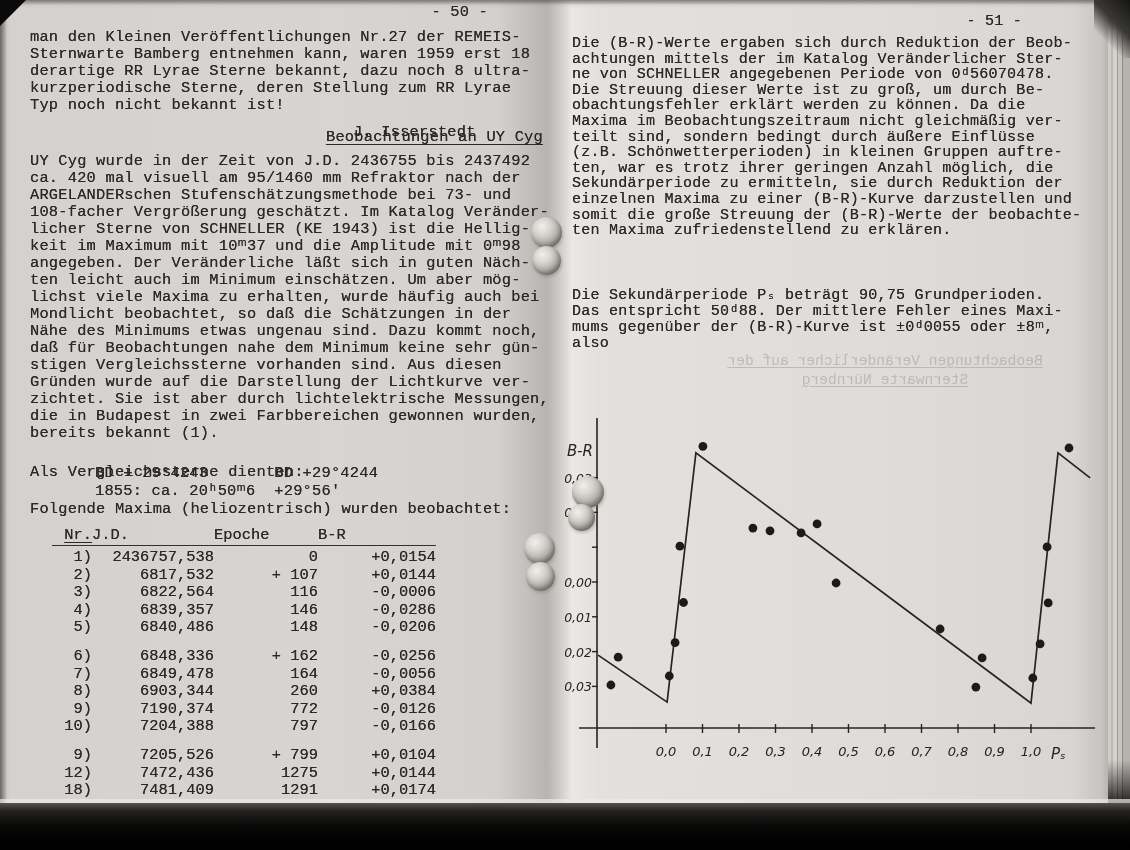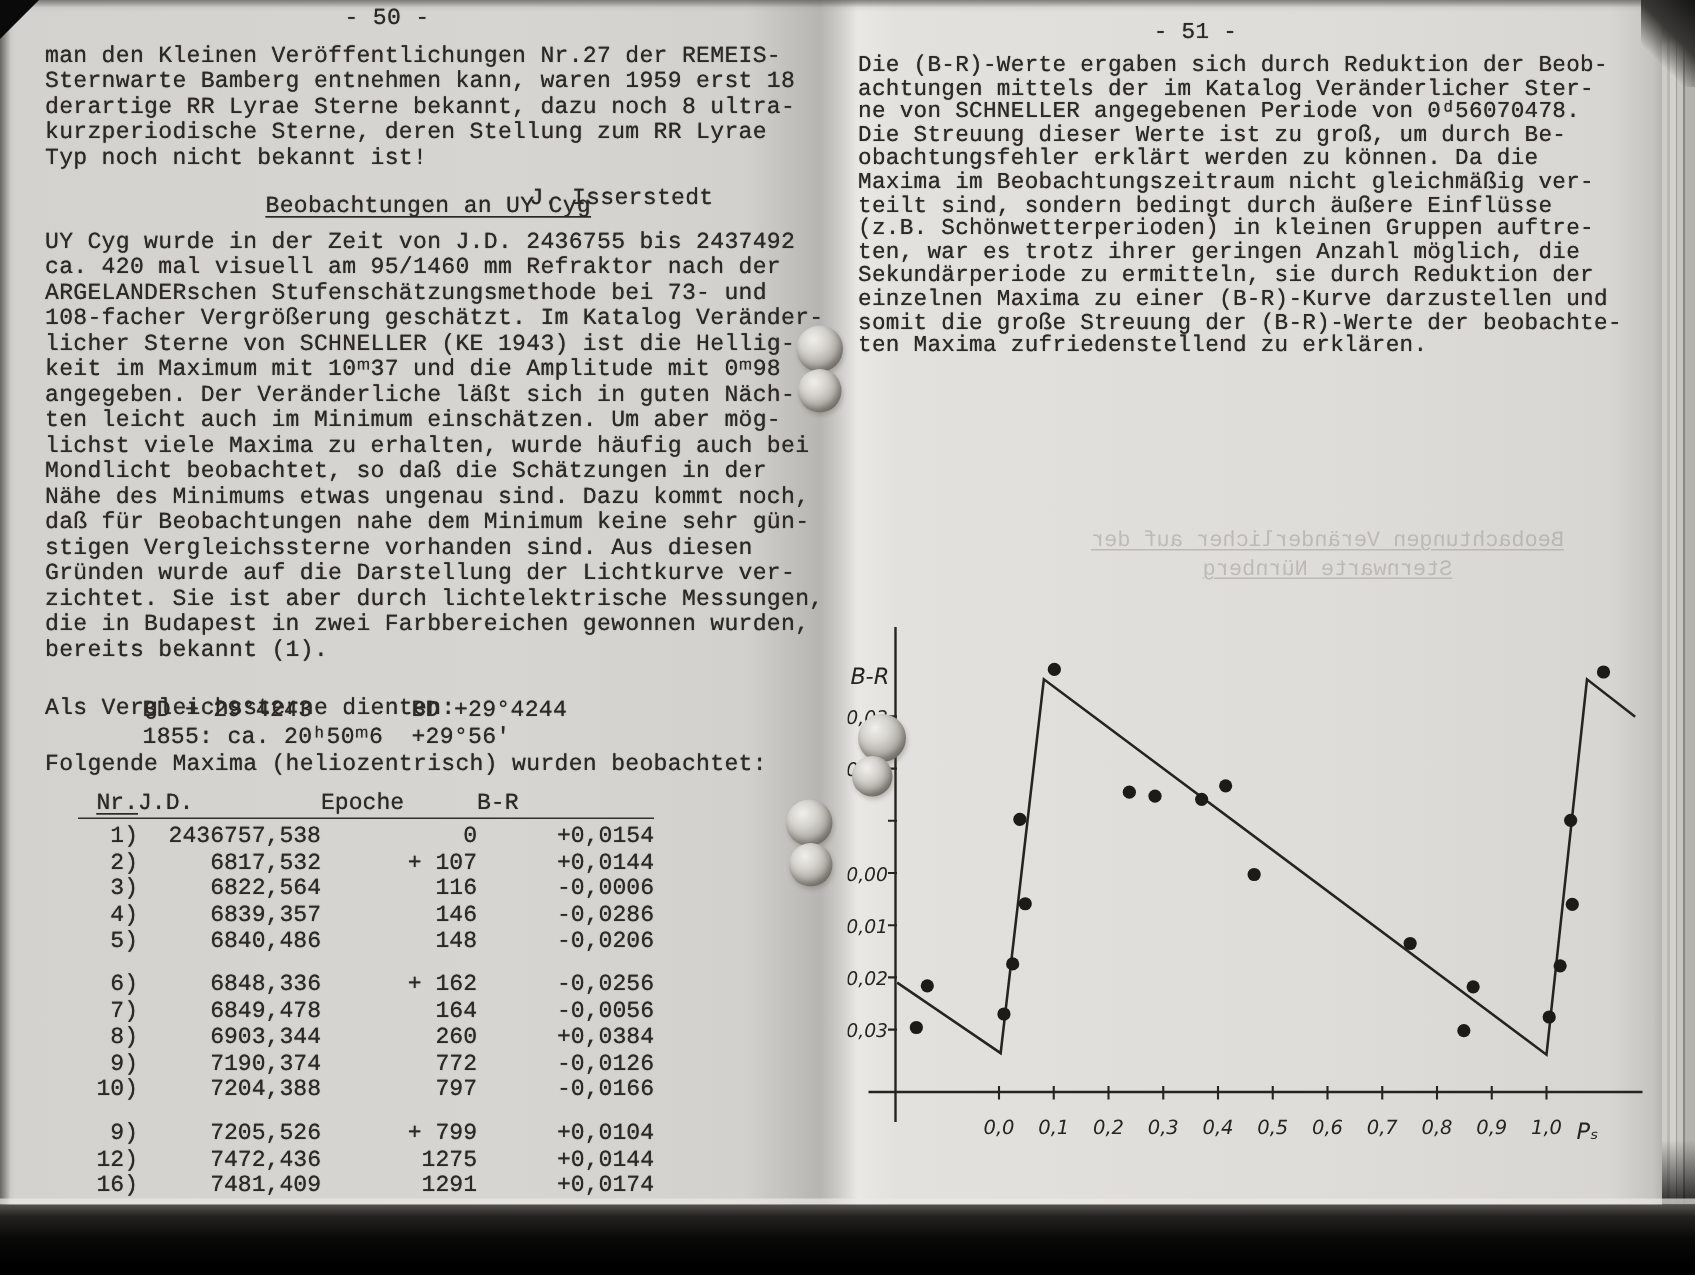--- a/index.html
+++ b/index.html
@@ -21,7 +21,7 @@
   .para-l{font-size:15.4px;line-height:17px;letter-spacing:.2px;}
   .para-r{font-size:15.1px;line-height:15.6px;letter-spacing:.2px;}
   .abs{position:absolute;}
-  .center{text-align:center;}
+  .center{text-align:right;}
   .heading-underline{text-decoration:underline;text-underline-offset:3px;
     text-decoration-thickness:1.4px;}
   

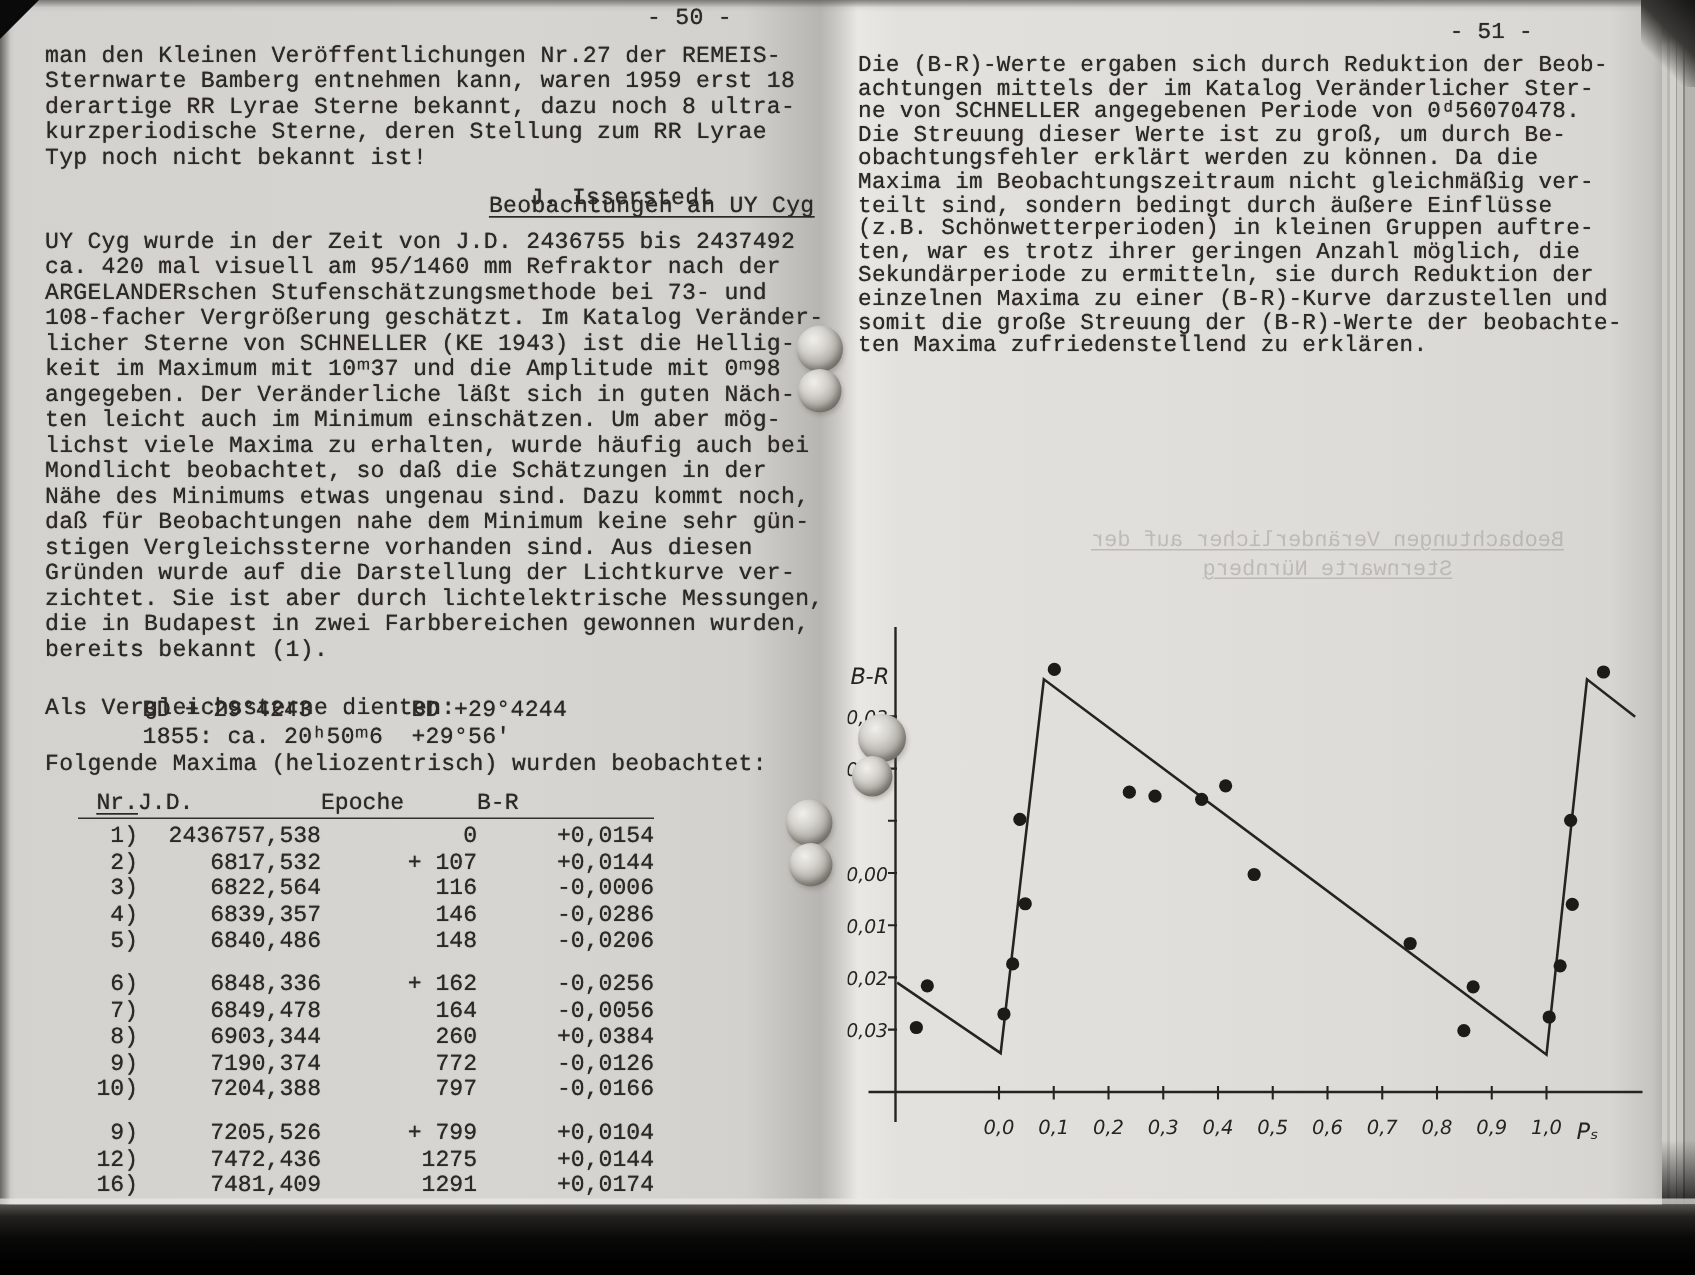--- a/index.html
+++ b/index.html
@@ -218,6 +218,10 @@
 somit die große Streuung der (B-R)-Werte der beobachte-
 ten Maxima zufriedenstellend zu erklären.</div>
 
+    <div class="abs ink para-r pre" style="left:17px;top:287px;line-height:16px;">Die Sekundärperiode Pₛ beträgt 90,75 Grundperioden.
+Das entspricht 50ᵈ88. Der mittlere Fehler eines Maxi-
+mums gegenüber der (B-R)-Kurve ist ±0ᵈ0055 oder ±8ᵐ,
+also</div>
 
     <div class="abs bleed pre" style="left:150px;top:352px;width:360px;">Beobachtungen Veränderlicher auf der
 Sternwarte Nürnberg</div>

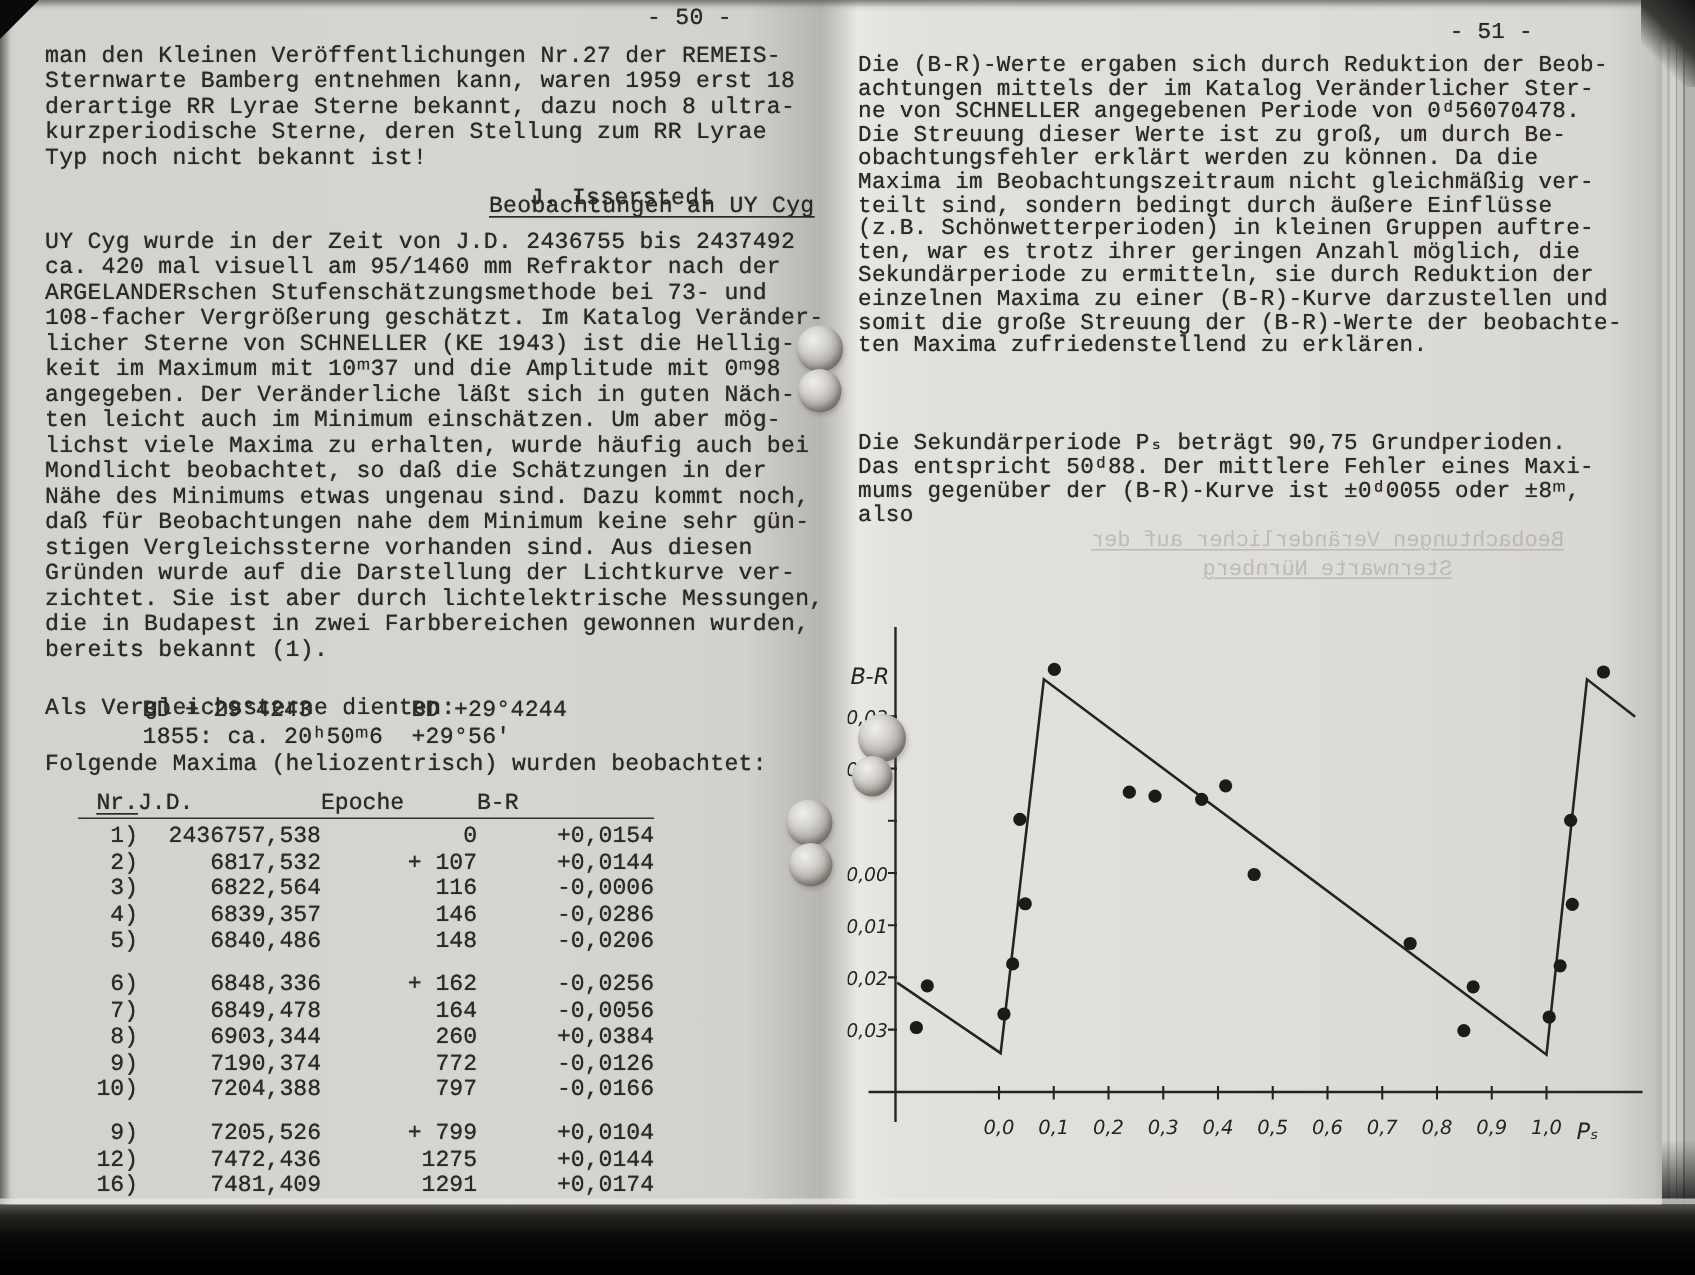--- a/index.html
+++ b/index.html
@@ -191,7 +191,7 @@
               <div class="tcell c3">+0,0144</div>
             </div>
             <div class="trow">
-              <div class="tcell c0">16)</div>
+              <div class="tcell c0">18)</div>
               <div class="tcell c1">7481,409</div>
               <div class="tcell c2">1291</div>
               <div class="tcell c3">+0,0174</div>

